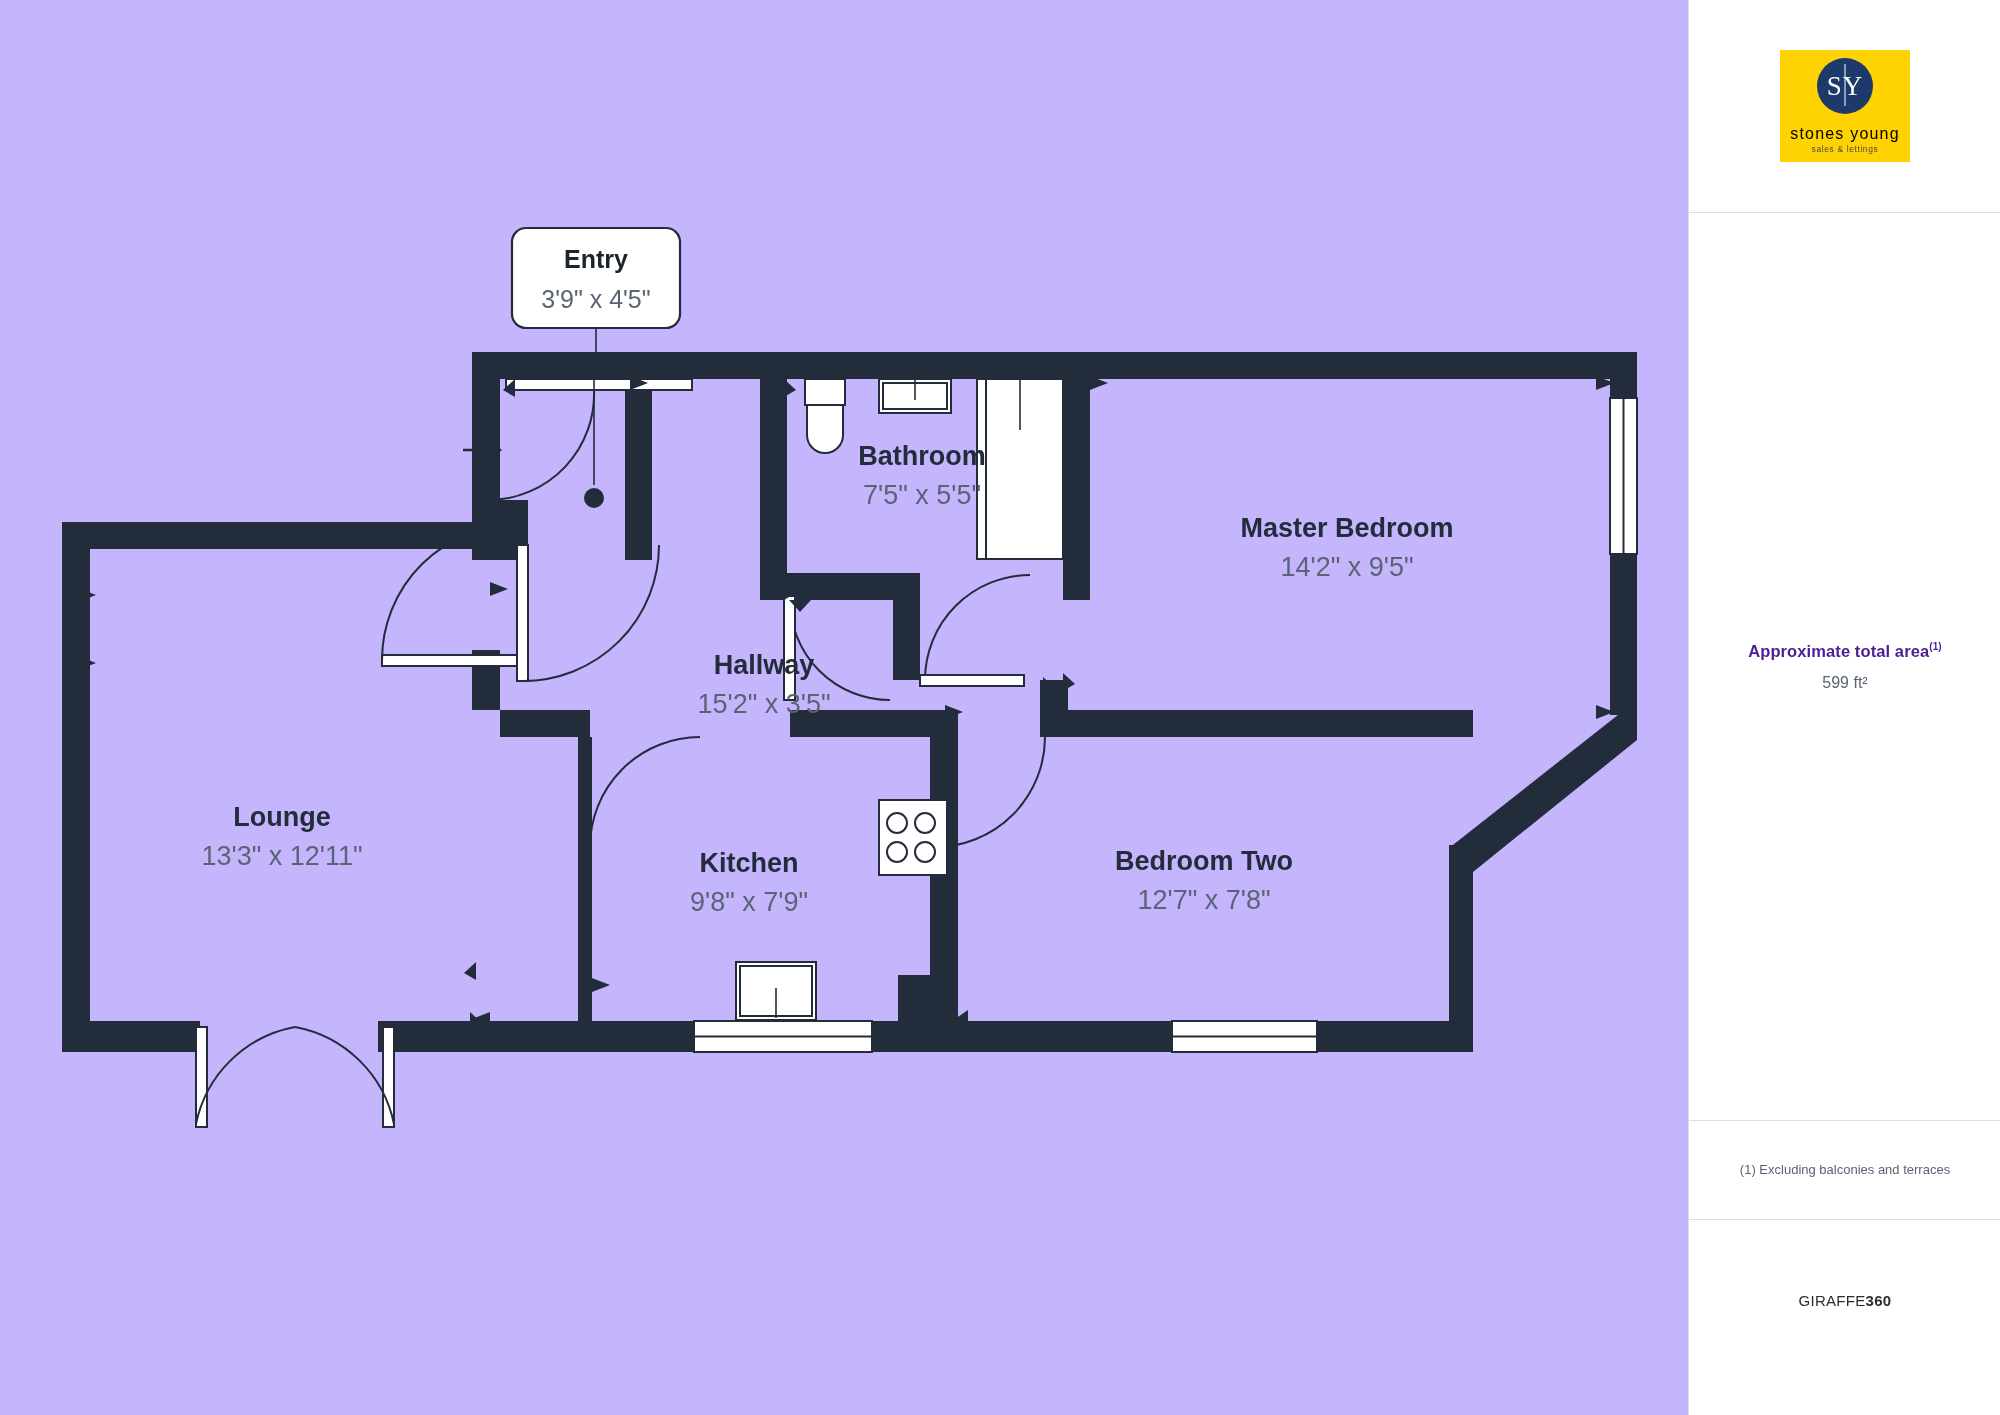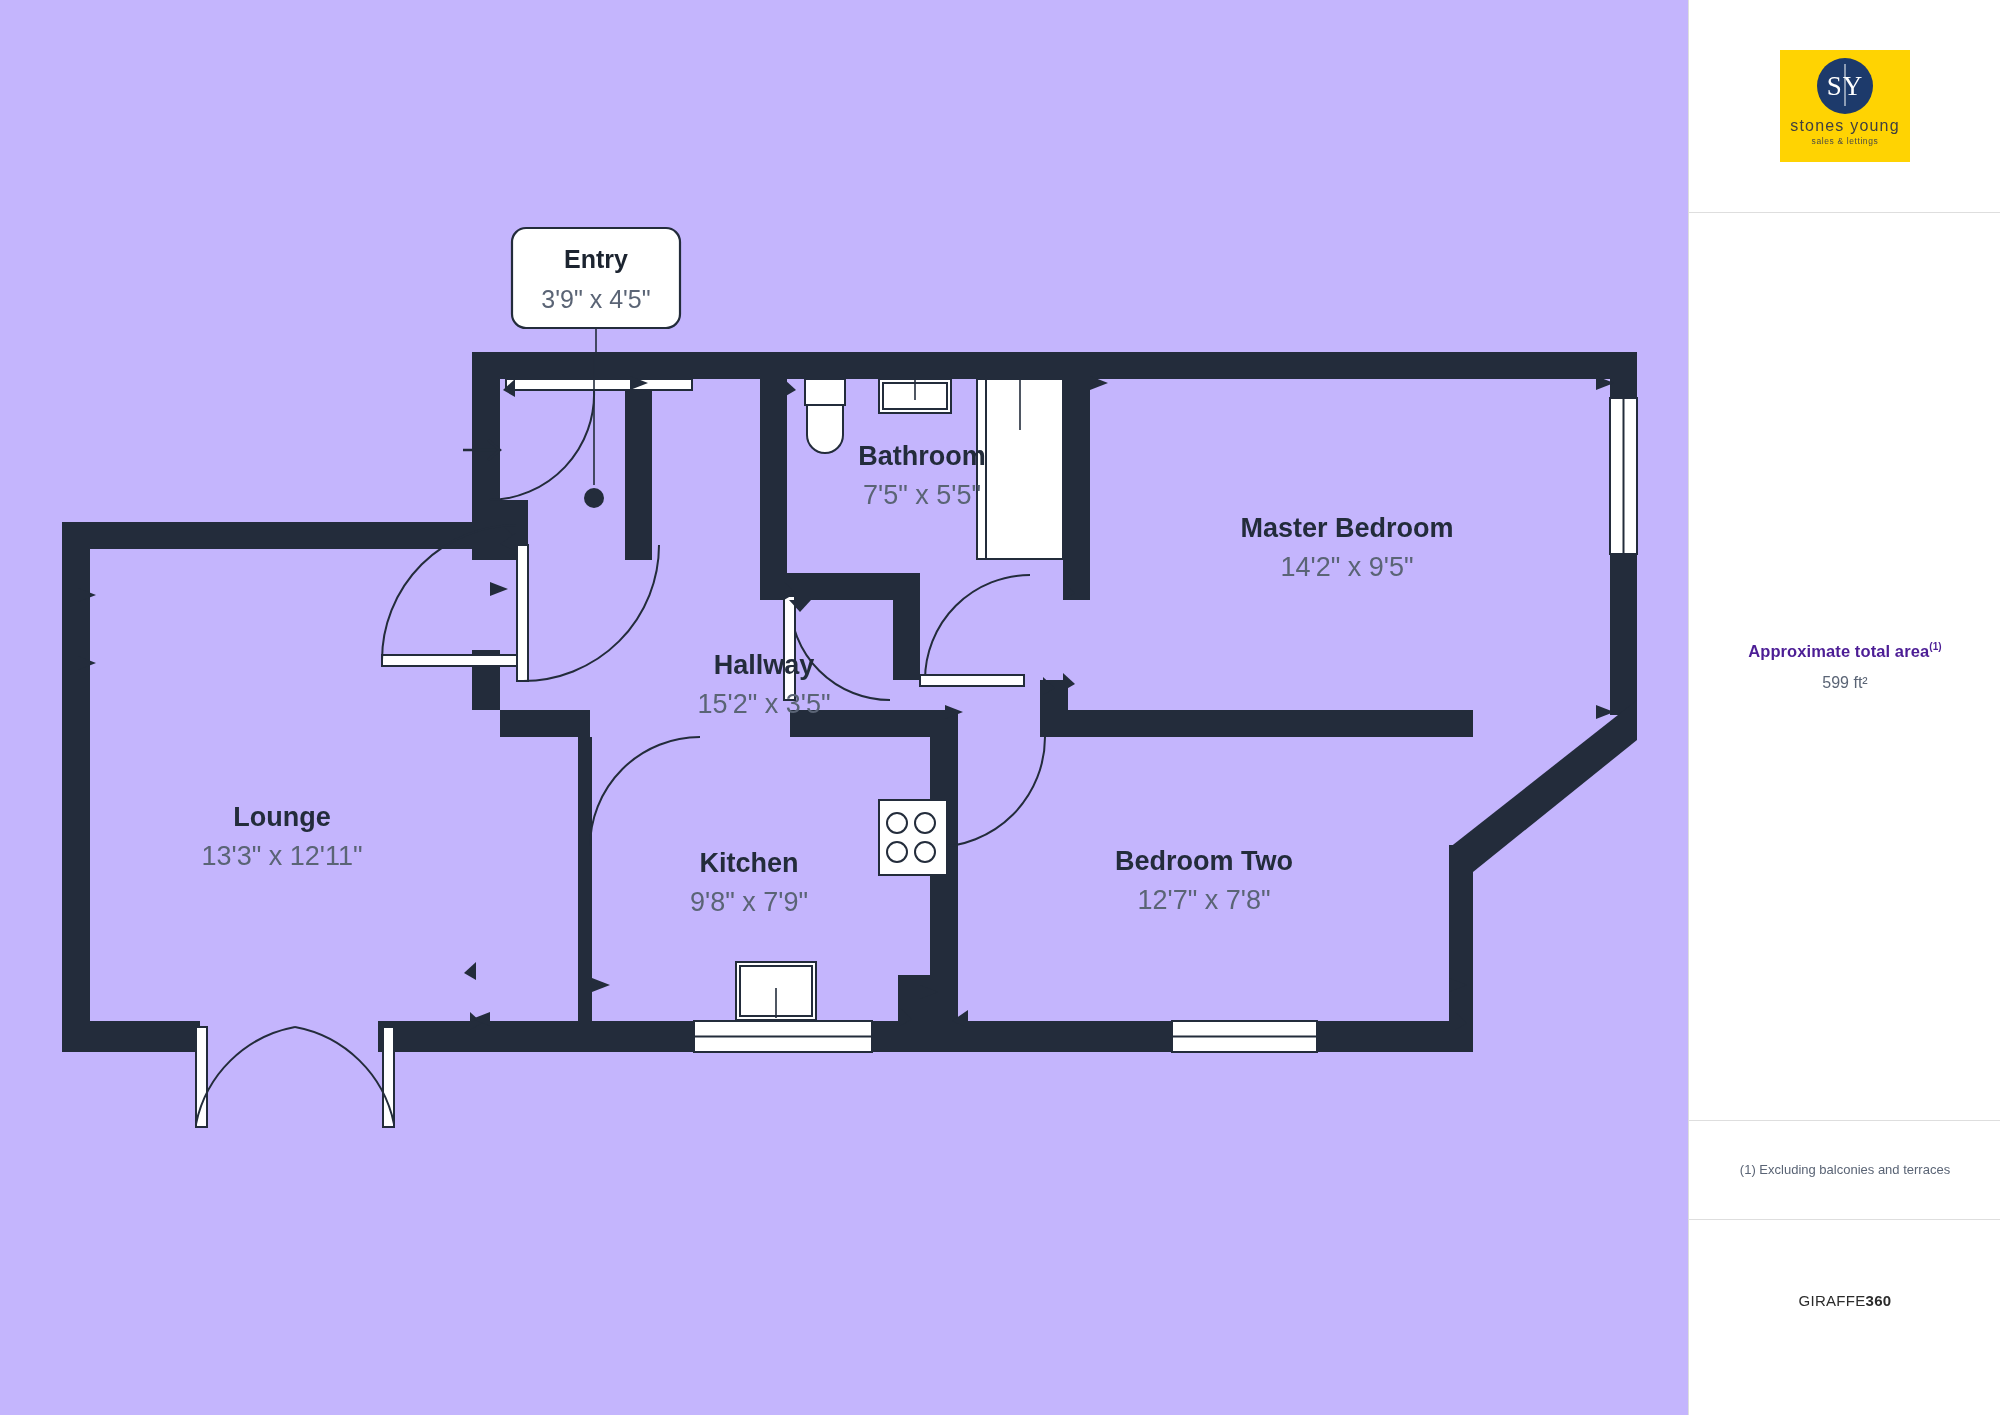--- a/index.html
+++ b/index.html
@@ -94,8 +94,8 @@
     transform: translateX(-50%);
   }
   #logo-name {
-    margin-top: 4px;
-    color: #404040;
+    margin-top: 12px;
+    color: #000000;
     font-size: 16px;
     letter-spacing: 1.2px;
     line-height: 1.05;

